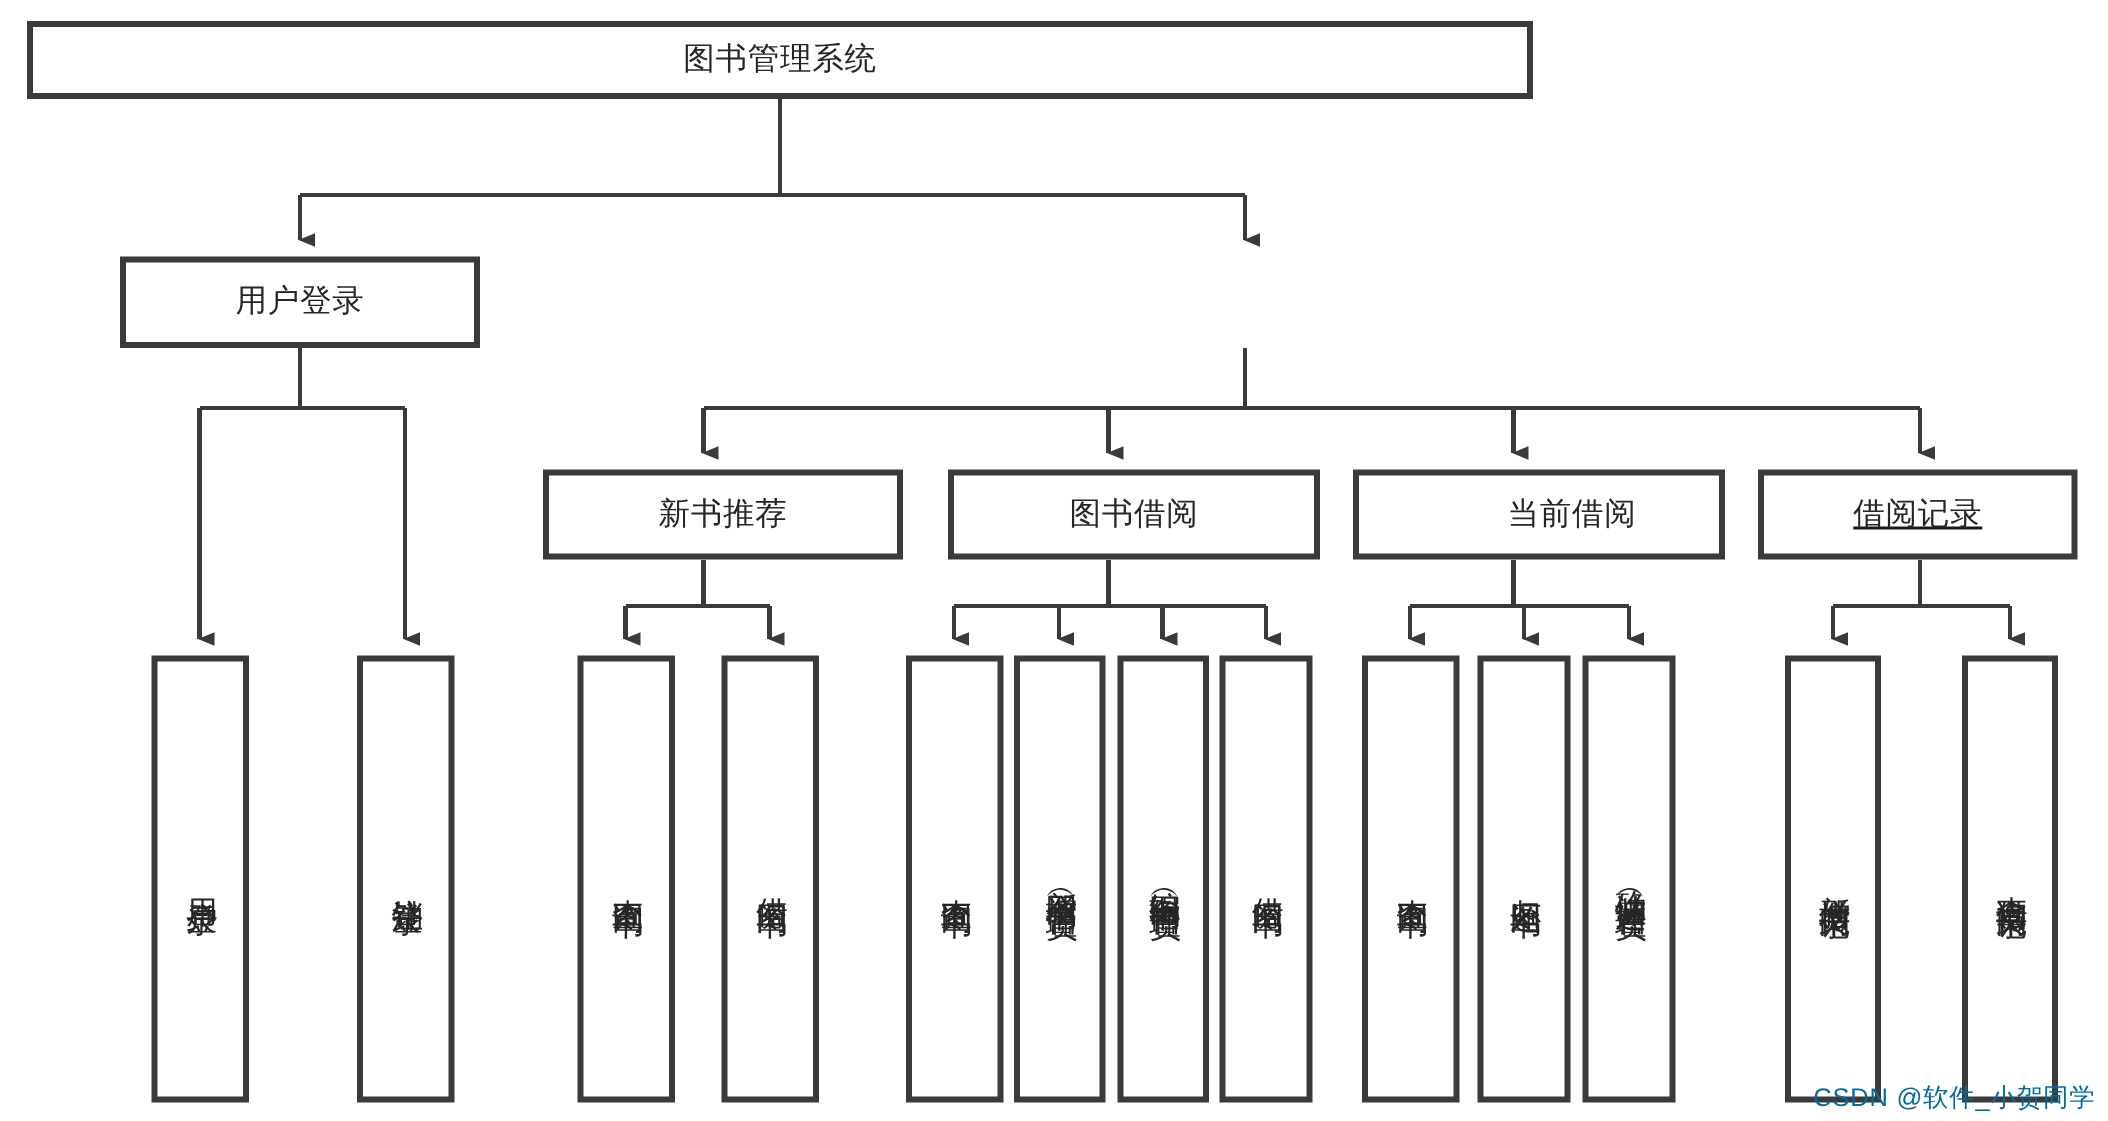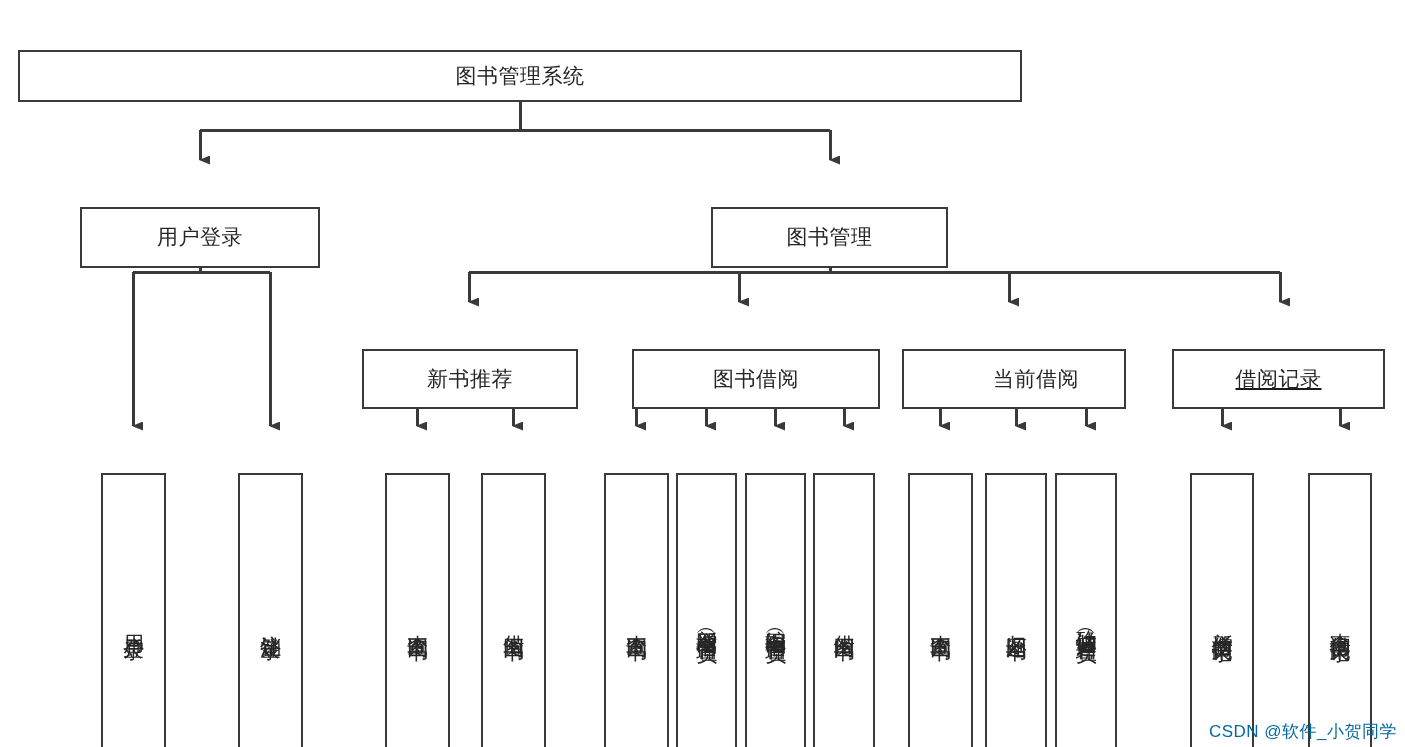--- a/index.html
+++ b/index.html
@@ -30,12 +30,11 @@
     position: absolute;
     box-sizing: border-box;
     background: #ffffff;
-    border: 2px solid #a3a3a3;
+    border: 4px solid #a3a3a3;
     display: flex;
     align-items: center;
     justify-content: center;
     color: #1a1a1a;
-    margin-top: 36px;
   }
   .node-label {
     font-size: 21px;

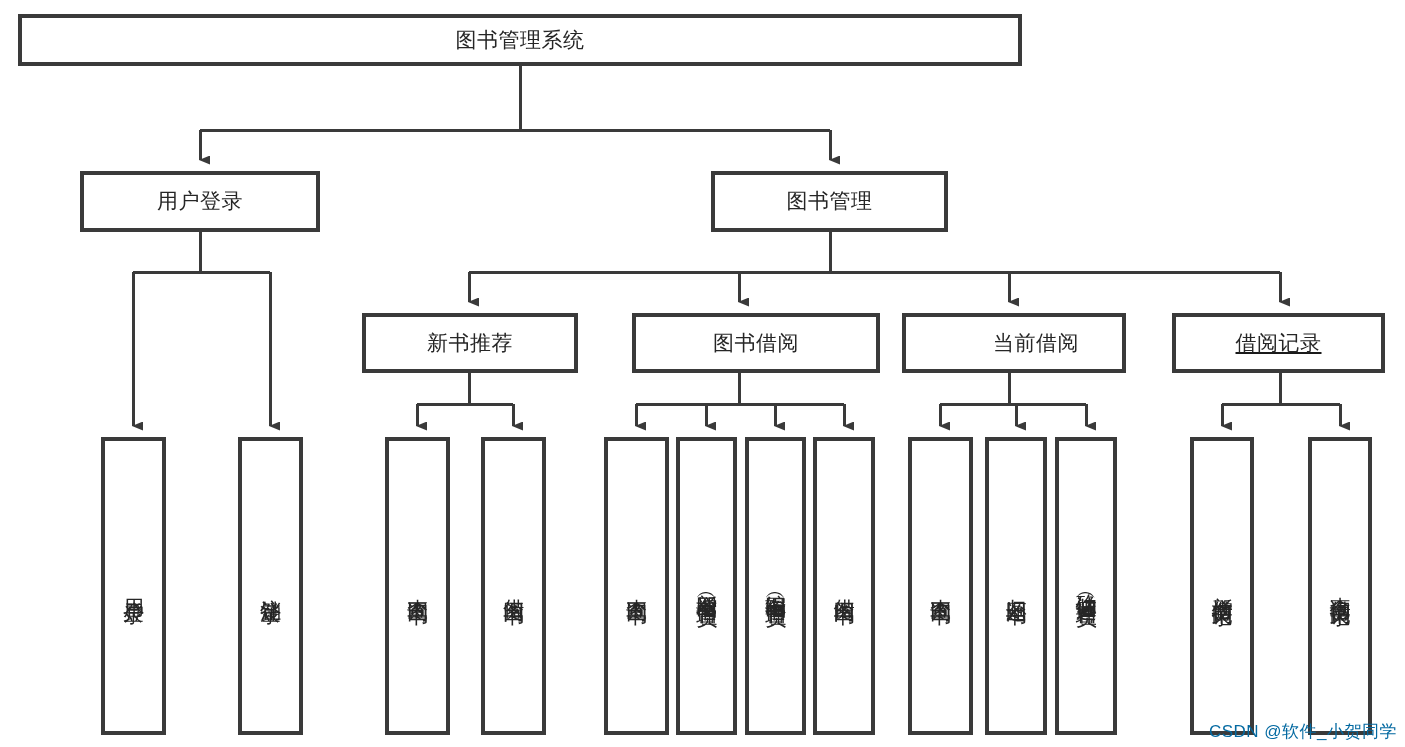--- a/index.html
+++ b/index.html
@@ -135,9 +135,6 @@
   <div class="node horizontal" style="left: 80px; top: 171px; width: 240px; height: 61px; border-color: rgb(58, 58, 58); background: rgb(255, 255, 255);">
     <span class="node-label" style="color: rgb(38, 38, 38);">用户登录</span>
   </div>
-  <div class="node horizontal" style="left: 711px; top: 171px; width: 237px; height: 61px; border-color: rgb(58, 58, 58); background: rgb(255, 255, 255);">
-    <span class="node-label" style="color: rgb(38, 38, 38);">图书管理</span>
-  </div>
 
   <div class="node horizontal" style="left: 362px; top: 313px; width: 216px; height: 60px; border-color: rgb(58, 58, 58); background: rgb(255, 255, 255);">
     <span class="node-label" style="color: rgb(38, 38, 38);">新书推荐</span>

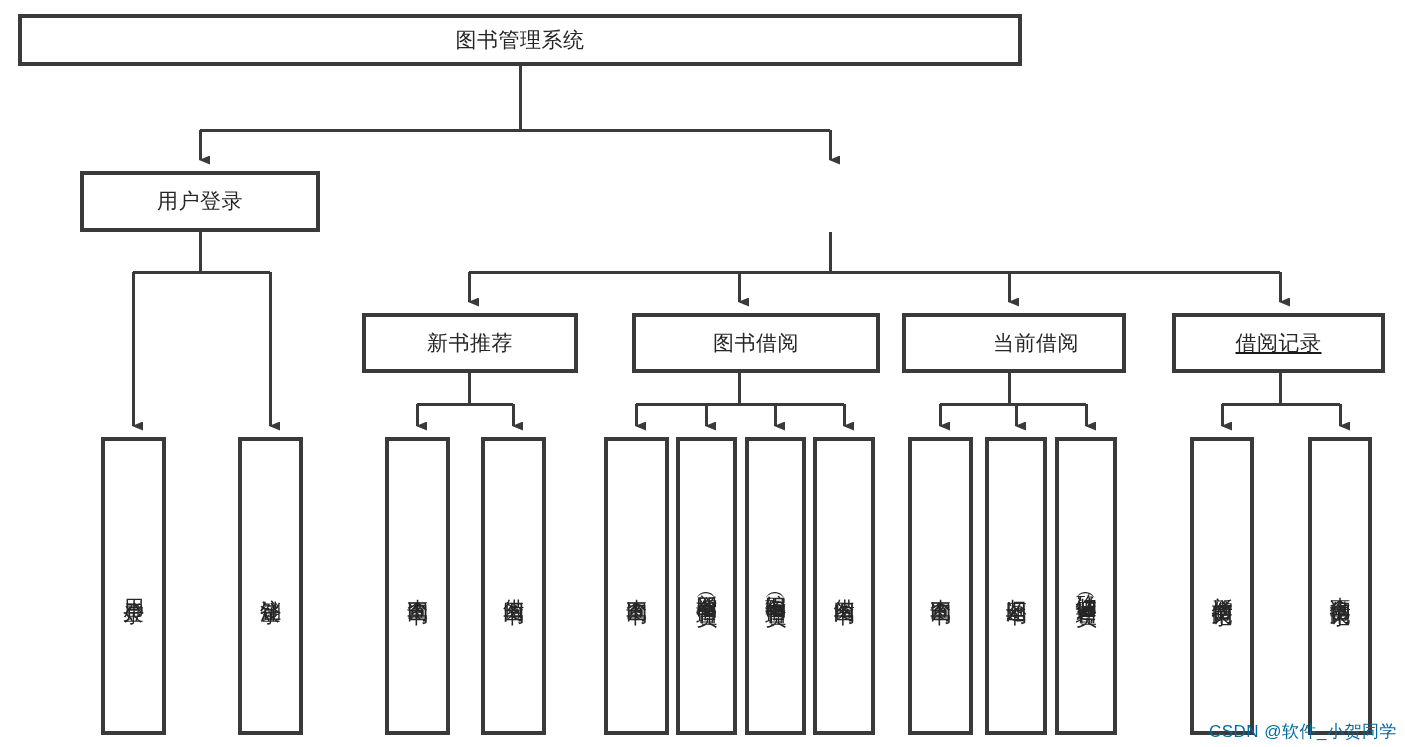--- a/index.html
+++ b/index.html
@@ -136,7 +136,7 @@
     <span class="node-label" style="color: rgb(38, 38, 38);">用户登录</span>
   </div>
 
-  <div class="node horizontal" style="left: 362px; top: 313px; width: 216px; height: 60px; border-color: rgb(58, 58, 58); background: rgb(255, 255, 255);">
+  <div class="node horizontal" style="left: 362px; top: 313px; width: 240px; height: 60px; border-color: rgb(58, 58, 58); background: rgb(255, 255, 255);">
     <span class="node-label" style="color: rgb(38, 38, 38);">新书推荐</span>
   </div>
   <div class="node horizontal" style="left: 632px; top: 313px; width: 248px; height: 60px; border-color: rgb(58, 58, 58); background: rgb(255, 255, 255);">

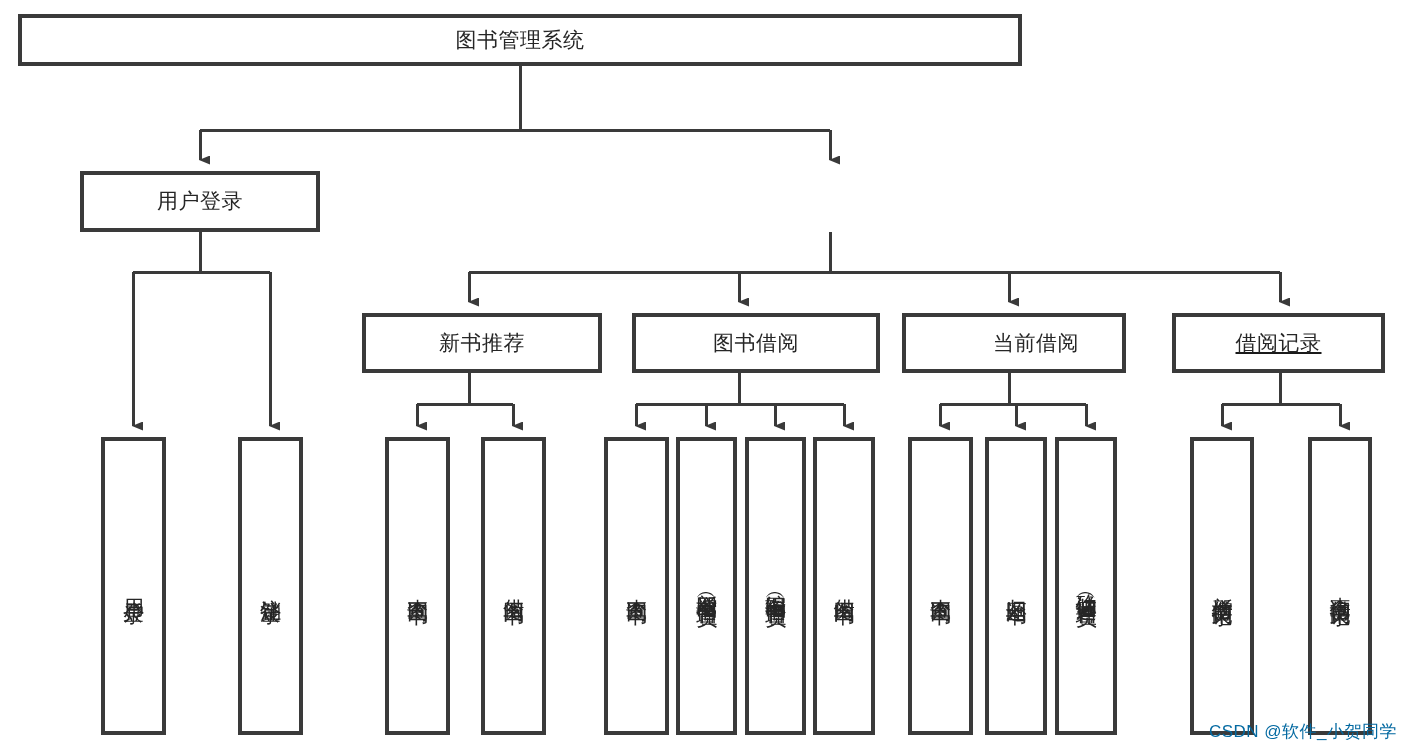--- a/index.html
+++ b/index.html
@@ -142,7 +142,7 @@
   <div class="node horizontal" style="left: 632px; top: 313px; width: 248px; height: 60px; border-color: rgb(58, 58, 58); background: rgb(255, 255, 255);">
     <span class="node-label" style="color: rgb(38, 38, 38);">图书借阅</span>
   </div>
-  <div class="node horizontal" style="left: 902px; top: 313px; width: 224px; height: 60px; border-color: rgb(58, 58, 58); background: rgb(255, 255, 255); padding-left: 44px;">
+  <div class="node horizontal" style="left: 902px; top: 313px; width: 248px; height: 60px; border-color: rgb(58, 58, 58); background: rgb(255, 255, 255); padding-left: 44px;">
     <span class="node-label" style="color: rgb(38, 38, 38);">当前借阅</span>
   </div>
   <div class="node horizontal" style="left: 1172px; top: 313px; width: 213px; height: 60px; border-color: rgb(58, 58, 58); background: rgb(255, 255, 255); text-decoration: underline;">

